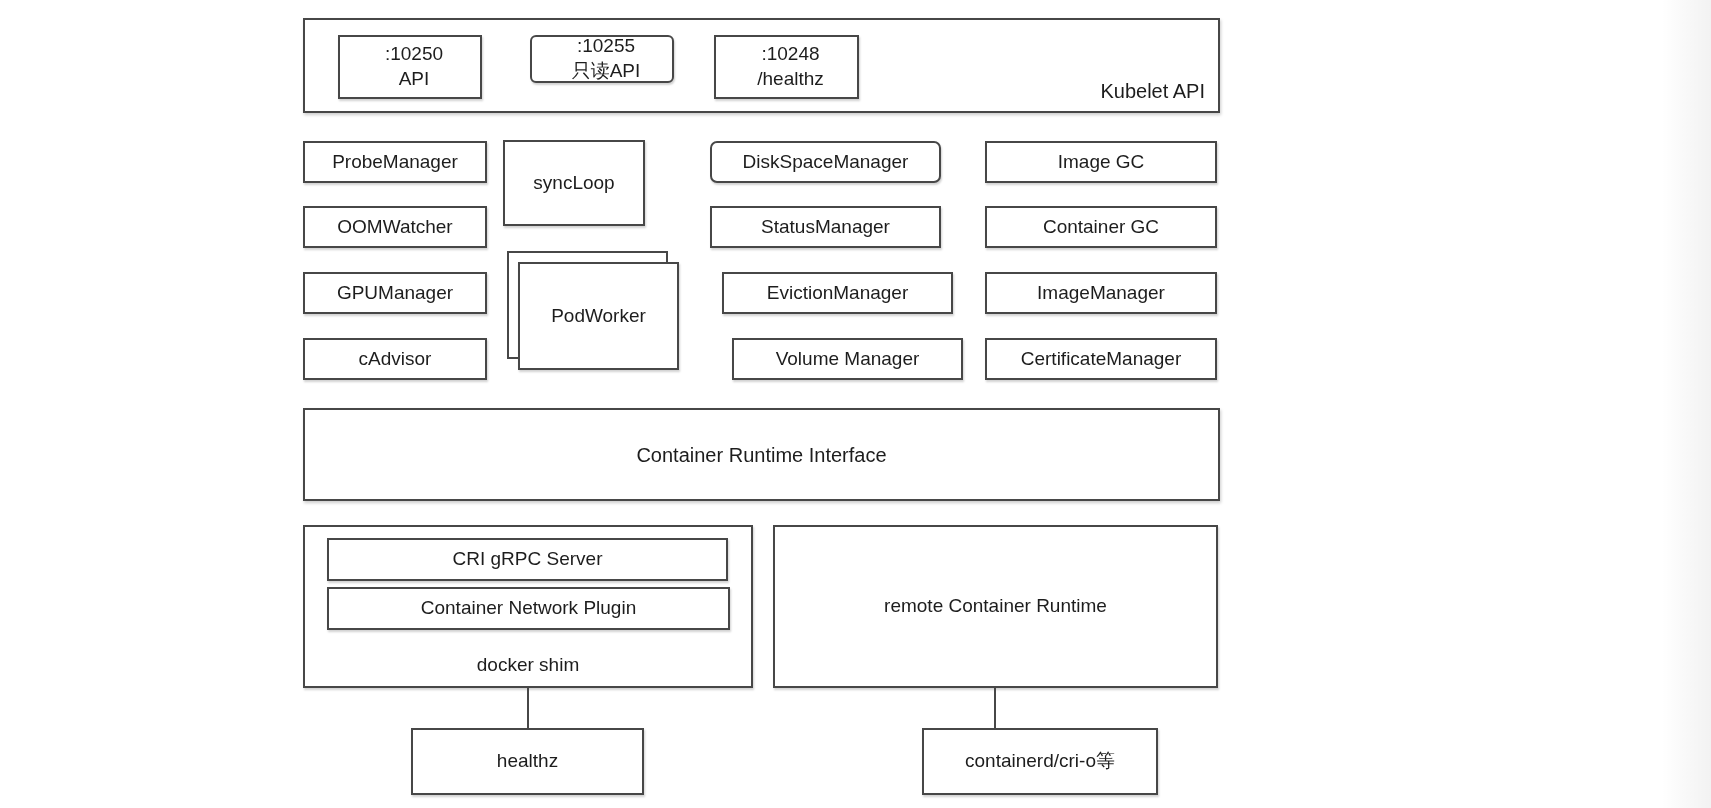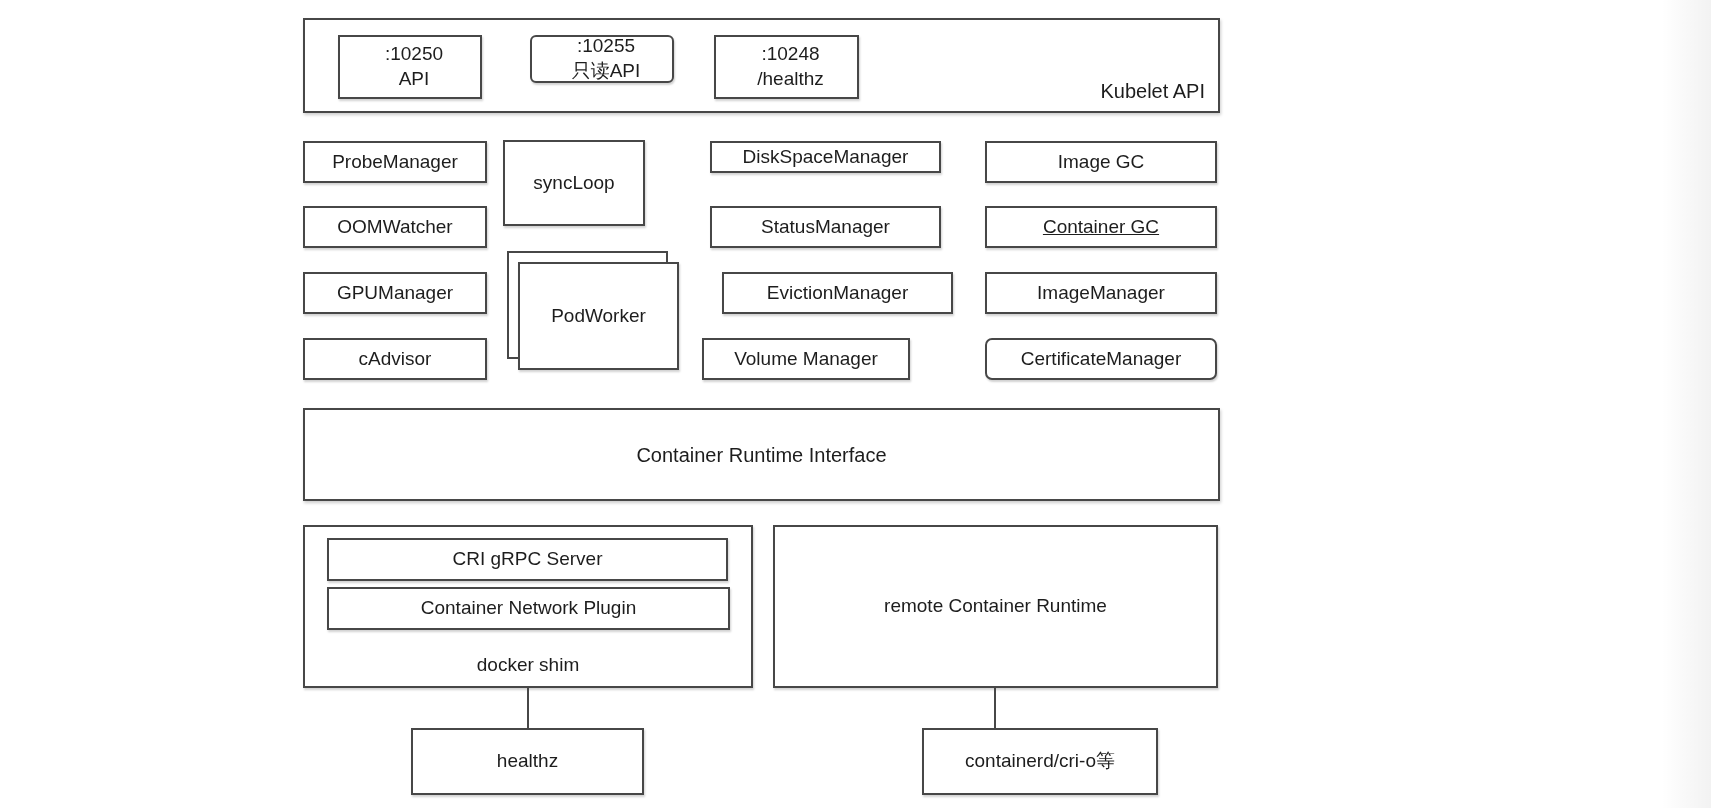--- a/index.html
+++ b/index.html
@@ -86,7 +86,7 @@
   <div class="back-box" style="left:507px; top:251px; width:161px; height:108px;"></div>
   <div class="box" style="left:518px; top:262px; width:161px; height:108px;">PodWorker</div>
 
-  <div class="box" style="left:710px; top:141px; width:231px; height:32px;">DiskSpaceManager</div>
+  <div class="box" style="left:710px; top:141px; width:231px; height:42px;border-radius:7px;">DiskSpaceManager</div>
   <div class="box" style="left:710px; top:206px; width:231px; height:42px;">StatusManager</div>
   <div class="box" style="left:710px; top:272px; width:231px; height:42px;margin-left:12px;">EvictionManager</div>
   <div class="box" style="left:702px; top:338px; width:208px; height:42px;">Volume Manager</div>

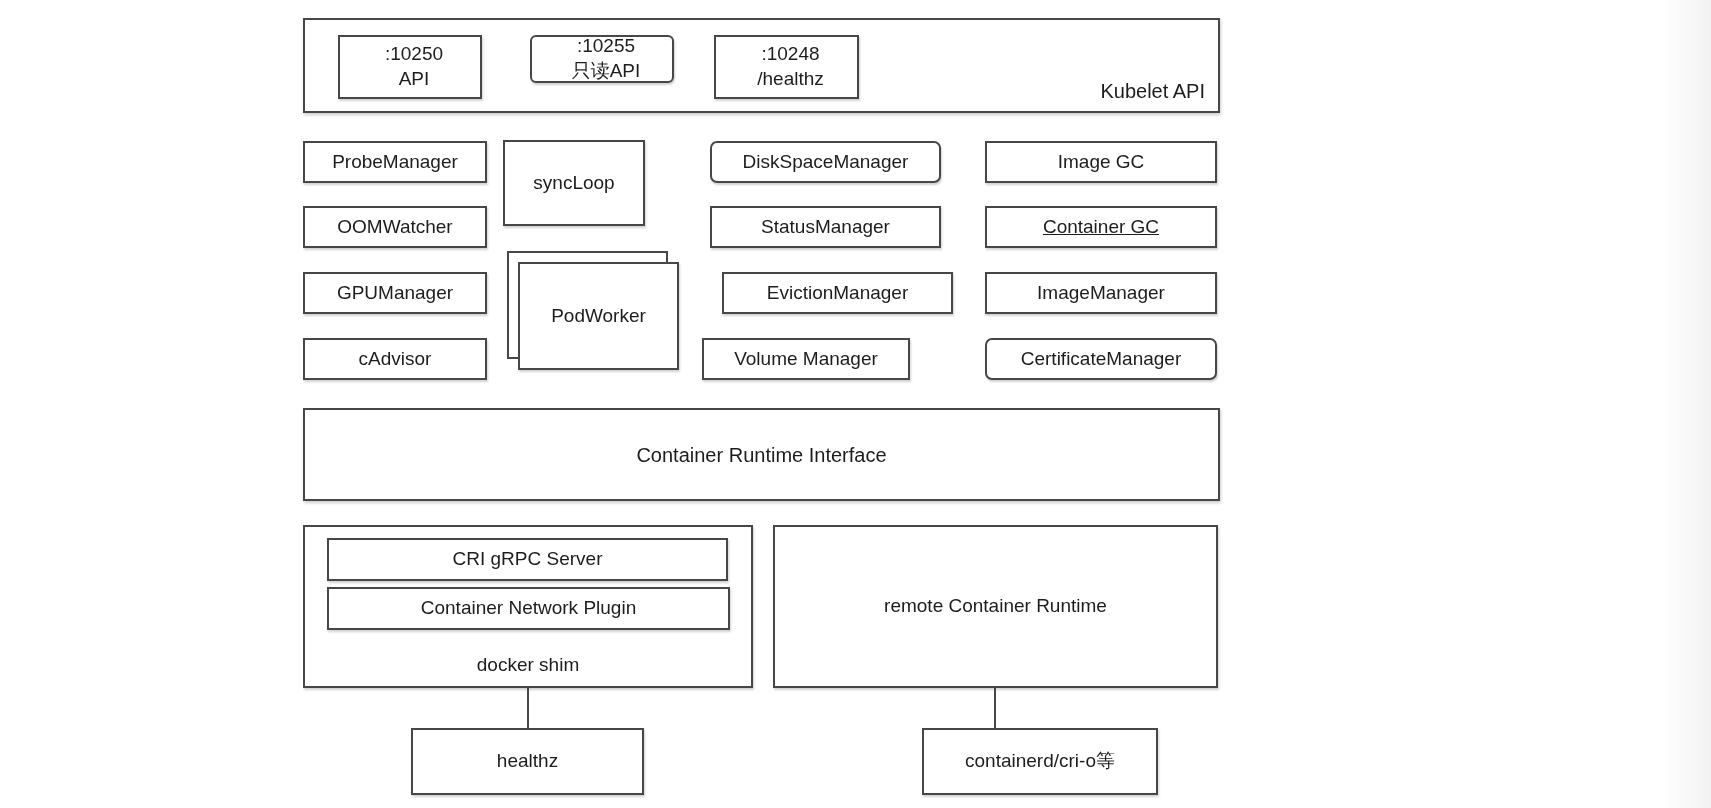--- a/index.html
+++ b/index.html
@@ -92,7 +92,7 @@
   <div class="box" style="left:702px; top:338px; width:208px; height:42px;">Volume Manager</div>
 
   <div class="box" style="left:985px; top:141px; width:232px; height:42px;">Image GC</div>
-  <div class="box" style="left:985px; top:206px; width:232px; height:42px;text-decoration:underline;">Container GC</div>
+  <div class="box" style="left:985px; top:206px; width:232px; height:42px;">Container GC</div>
   <div class="box" style="left:985px; top:272px; width:232px; height:42px;">ImageManager</div>
   <div class="box" style="left:985px; top:338px; width:232px; height:42px;border-radius:7px;">CertificateManager</div>
 

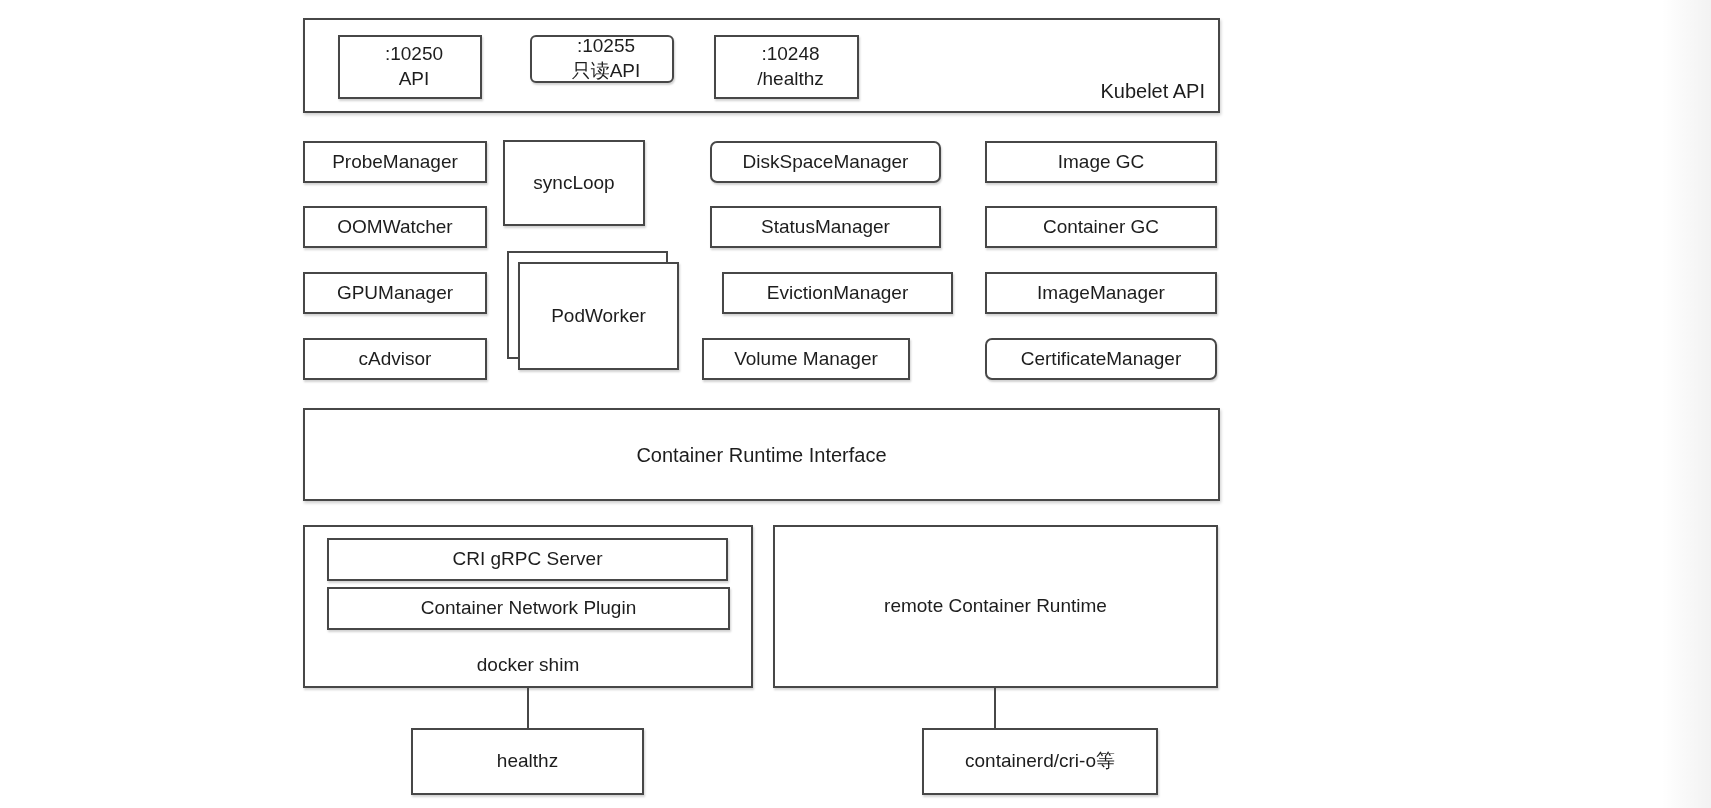--- a/index.html
+++ b/index.html
@@ -89,7 +89,7 @@
   <div class="box" style="left:710px; top:141px; width:231px; height:42px;border-radius:7px;">DiskSpaceManager</div>
   <div class="box" style="left:710px; top:206px; width:231px; height:42px;">StatusManager</div>
   <div class="box" style="left:710px; top:272px; width:231px; height:42px;margin-left:12px;">EvictionManager</div>
-  <div class="box" style="left:702px; top:338px; width:208px; height:42px;">Volume Manager</div>
+  <div class="box" style="left:732px; top:338px; width:231px; height:42px;">Volume Manager</div>
 
   <div class="box" style="left:985px; top:141px; width:232px; height:42px;">Image GC</div>
   <div class="box" style="left:985px; top:206px; width:232px; height:42px;">Container GC</div>

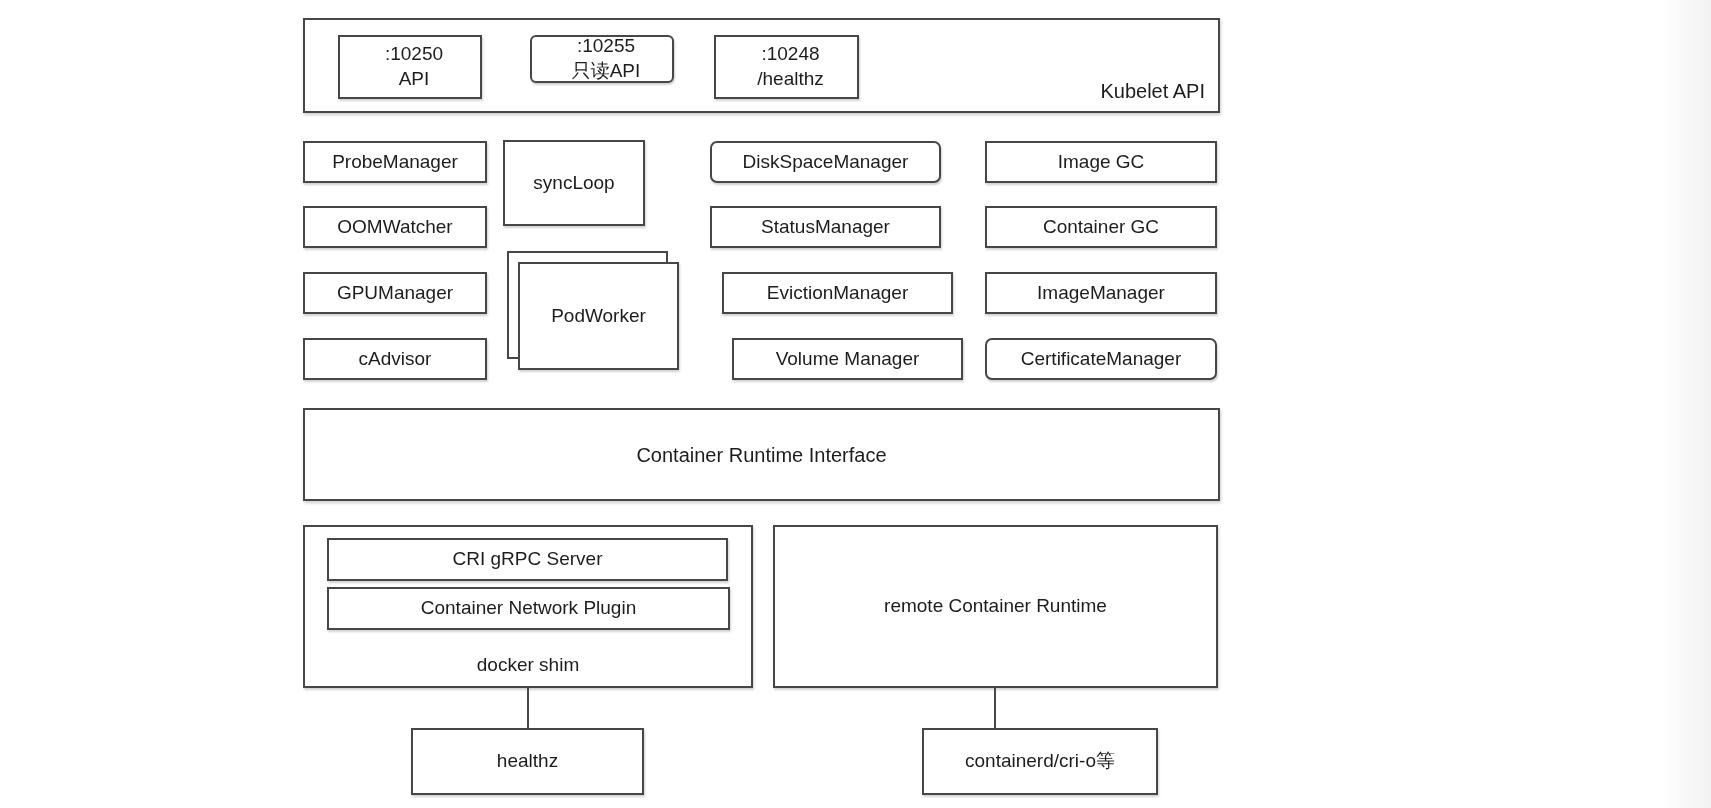--- a/index.html
+++ b/index.html
@@ -94,7 +94,7 @@
   <div class="box" style="left:985px; top:141px; width:232px; height:42px;">Image GC</div>
   <div class="box" style="left:985px; top:206px; width:232px; height:42px;">Container GC</div>
   <div class="box" style="left:985px; top:272px; width:232px; height:42px;">ImageManager</div>
-  <div class="box" style="left:985px; top:338px; width:232px; height:42px;border-radius:7px;">CertificateManager</div>
+  <div class="box" style="left:985px; top:338px; width:232px; height:42px;">CertificateManager</div>
 
   <div class="box big-label" style="left:303px; top:408px; width:917px; height:93px; box-shadow:1px 2px 3px rgba(0,0,0,0.2);">Container Runtime Interface</div>
 

